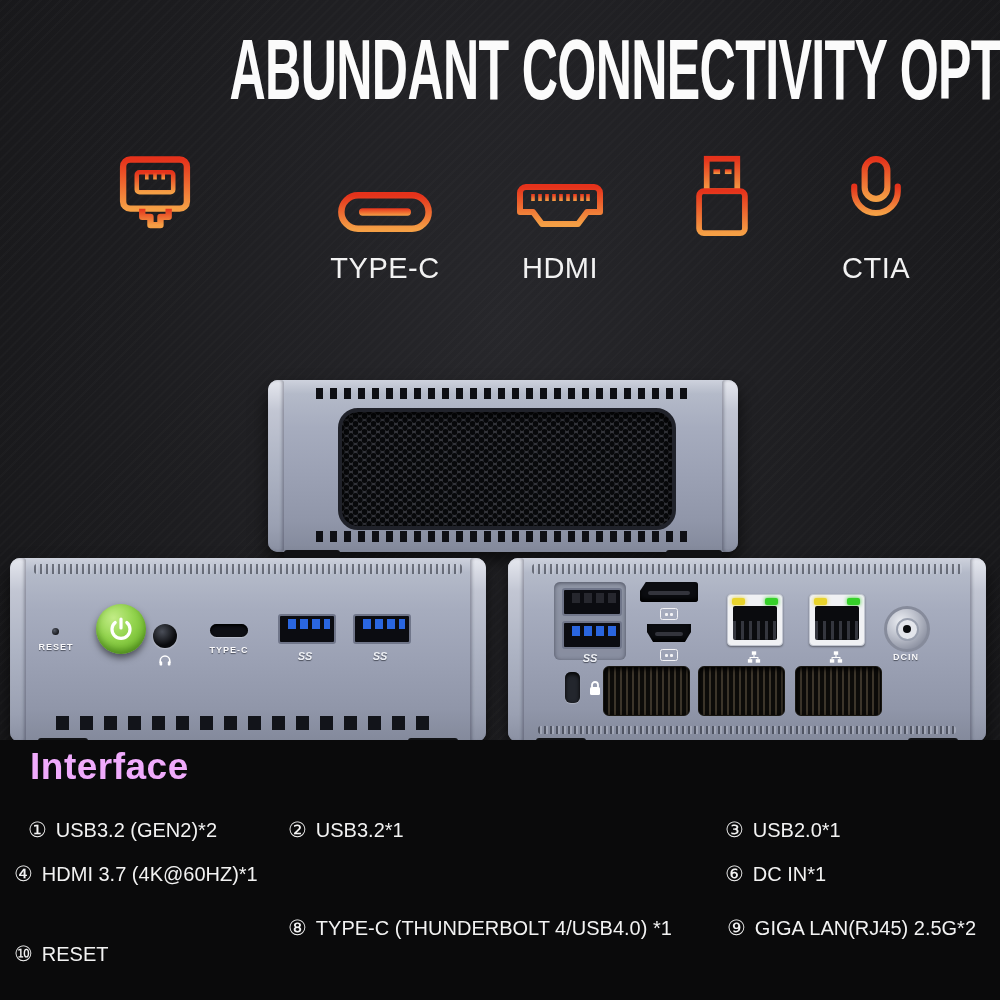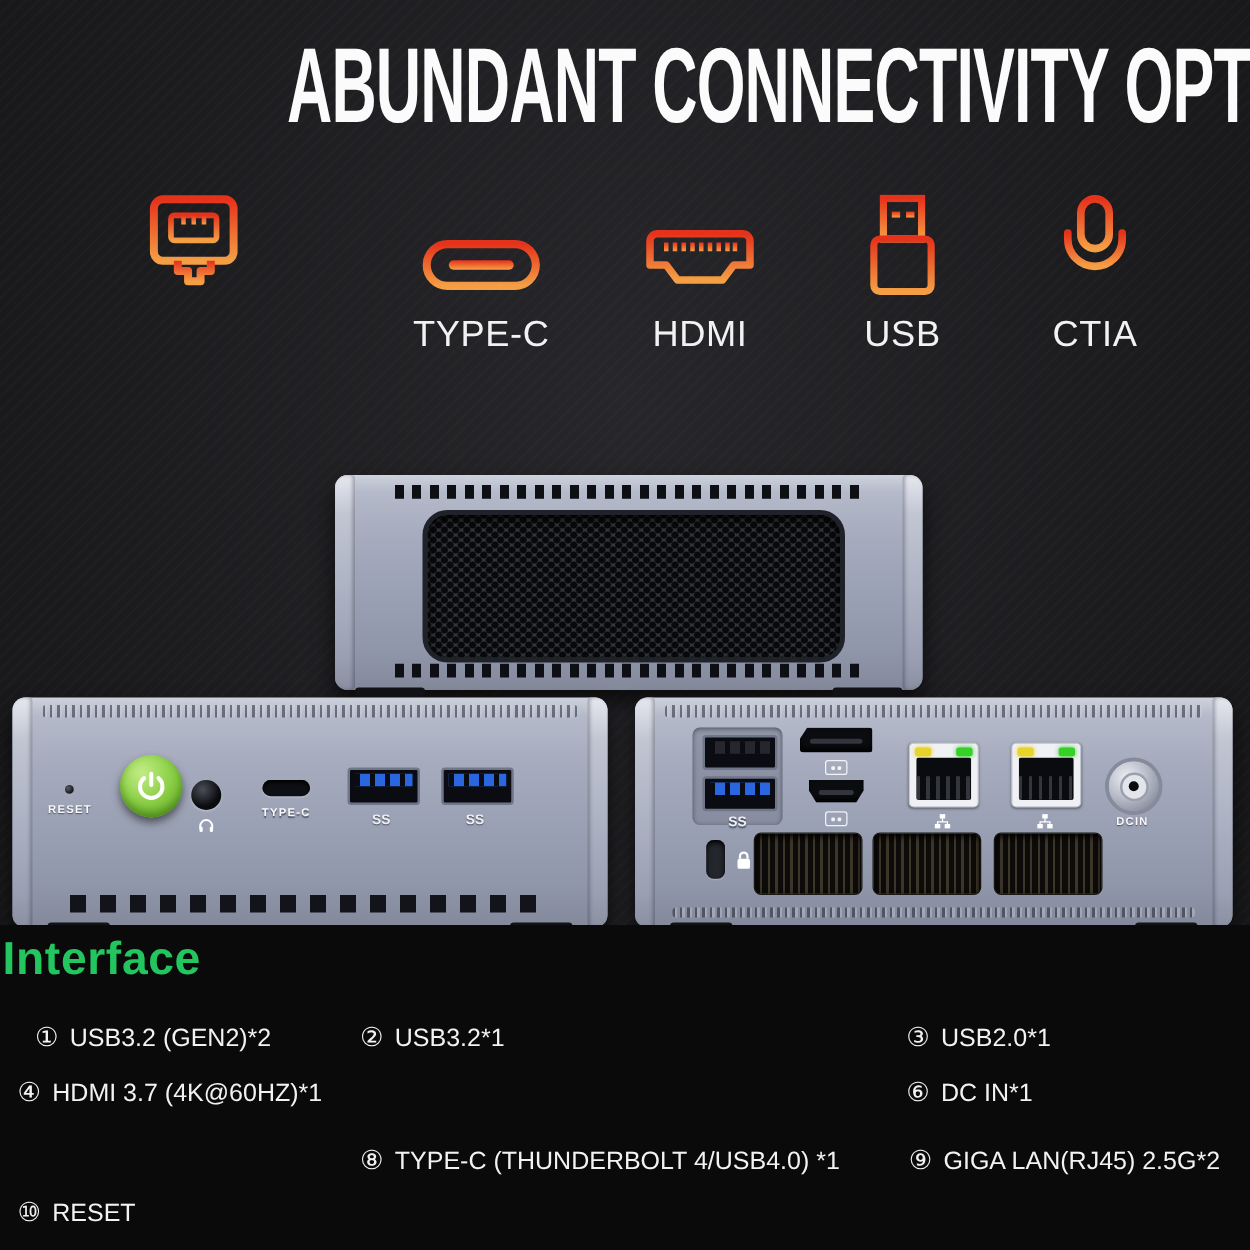--- a/index.html
+++ b/index.html
@@ -164,7 +164,6 @@
         <rect x="9" y="39" width="48" height="44" rx="5" stroke="url(#g4)" stroke-width="6"></rect>
       </svg>
     </div>
-    <div class="f-label">USB</div>
   </div>
 
   <div class="feature" style="left:791px">

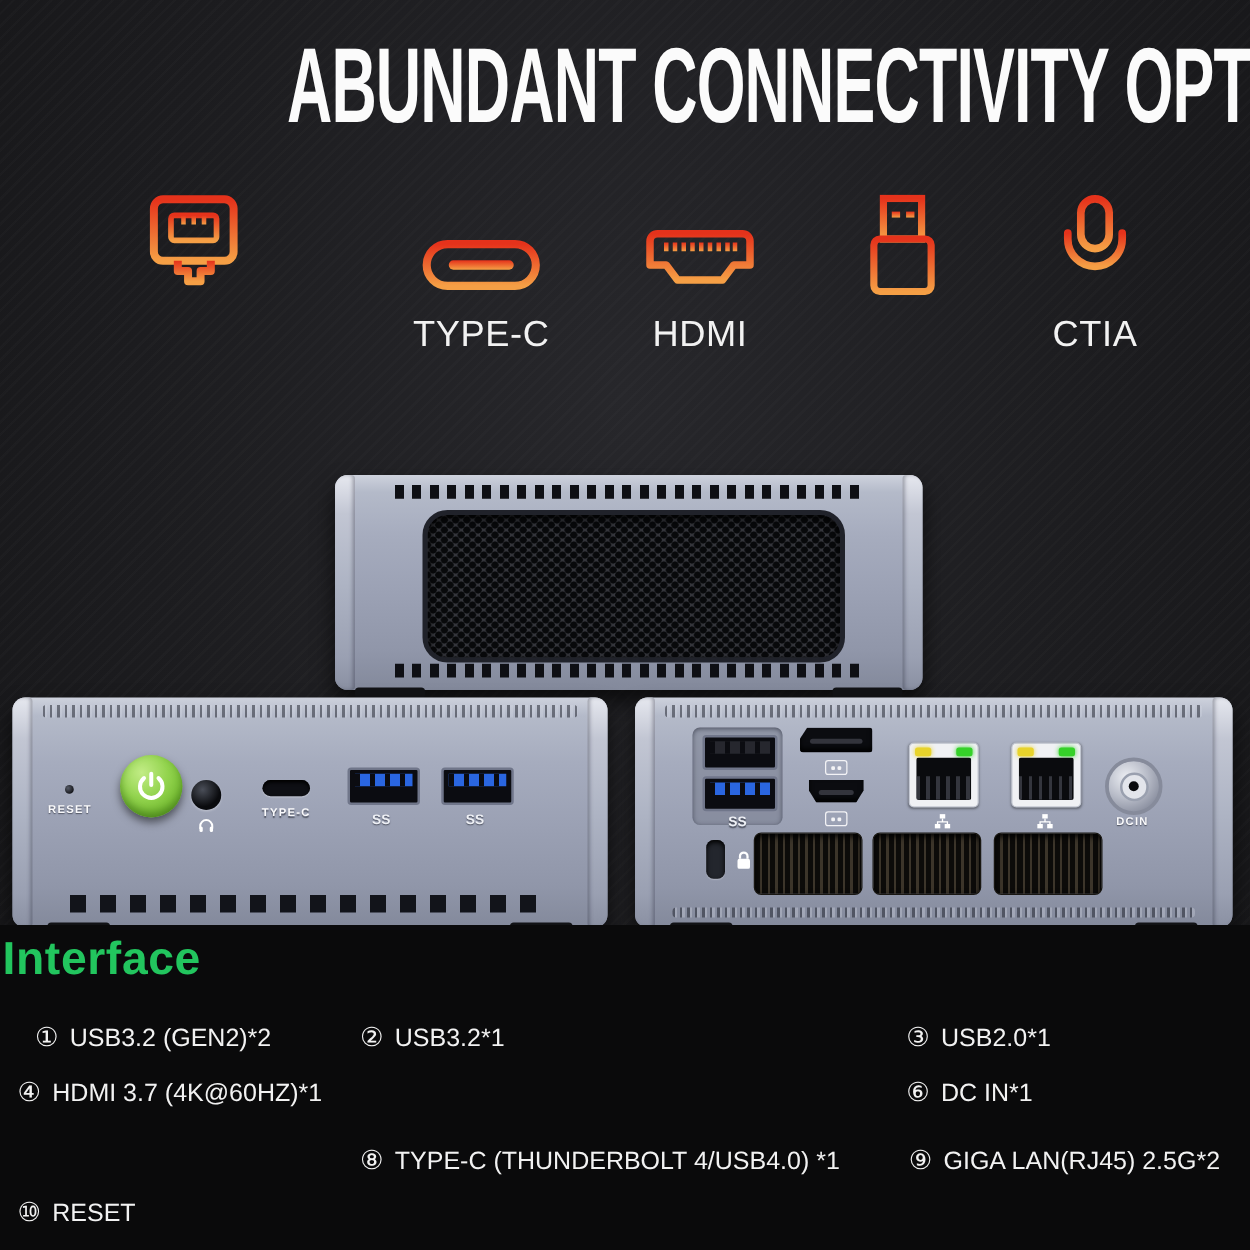--- a/index.html
+++ b/index.html
@@ -52,7 +52,7 @@
   .usba .tongue{position:absolute;left:4px;right:4px;top:3px;height:10px;background:#2a66e0;
     background-image:repeating-linear-gradient(90deg,#0b0c11 0 4px, rgba(0,0,0,0) 4px 12px);}
   .usba.u2 .tongue{background:#26272e;background-image:repeating-linear-gradient(90deg,#0b0c11 0 4px, rgba(0,0,0,0) 4px 12px);}
-  .sslogo{position:absolute;font-size:11px;font-weight:bold;color:#eef0f5;
+  .sslogo{position:absolute;font-size:11px;font-style:italic;font-weight:bold;color:#eef0f5;
     text-align:center;text-shadow:0 1px 1px rgba(20,24,34,.6);}
   
   .usbpanel{position:absolute;background:rgba(120,126,142,.55);border-radius:6px;

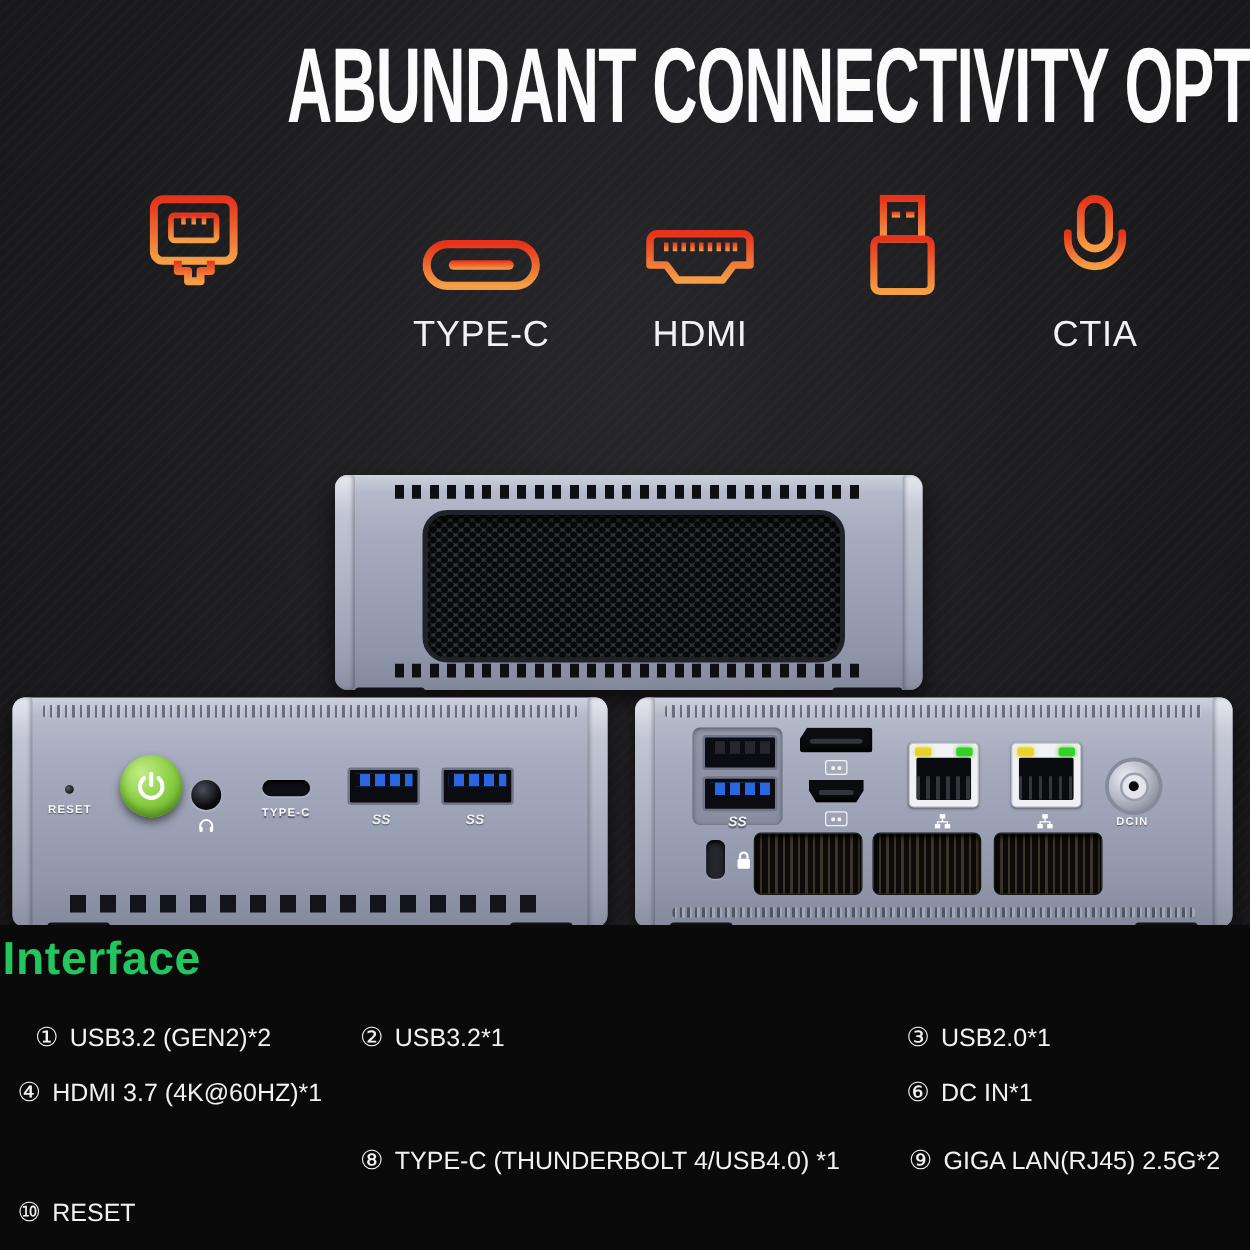--- a/index.html
+++ b/index.html
@@ -89,7 +89,7 @@
   .icon12{position:absolute;width:14px;height:14px;}
   
   .interface{position:absolute;left:0;right:0;top:740px;bottom:0;background:#0a0a0b;}
-  .interface h2{position:absolute;left:2px;top:6px;margin:0;font-size:37px;font-weight:700;color:#22c55e;letter-spacing:0.5px;}
+  .interface h2{position:absolute;left:30px;top:6px;margin:0;font-size:37px;font-weight:700;color:#f0abfc;letter-spacing:0.5px;}
   .spec{position:absolute;font-size:20px;color:#f2f2f2;white-space:nowrap;}
   .spec .num{font-size:21px;margin-right:9px;}
 </style>

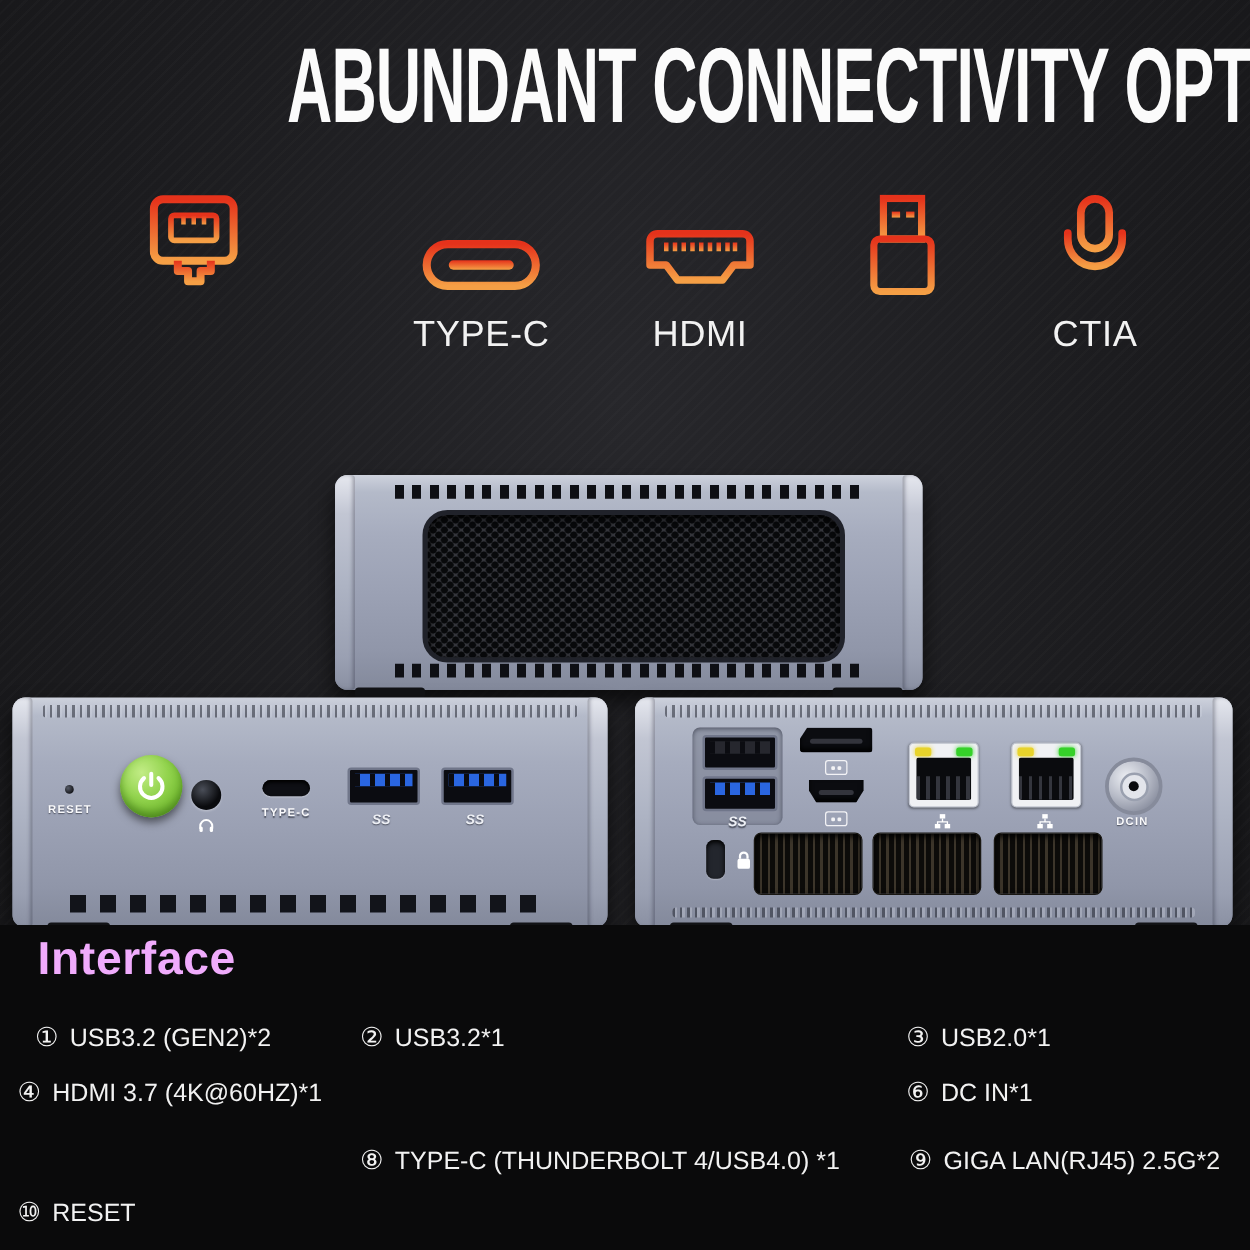--- a/index.html
+++ b/index.html
@@ -303,7 +303,7 @@
     <div class="spec" style="left:725px;top:122px"><span class="num">⑥</span><span class="txt">DC IN*1</span></div>
     <div class="spec" style="left:288px;top:176px"><span class="num">⑧</span><span class="txt">TYPE-C (THUNDERBOLT 4/USB4.0) *1</span></div>
     <div class="spec" style="left:727px;top:176px"><span class="num">⑨</span><span class="txt">GIGA LAN(RJ45) 2.5G*2</span></div>
-    <div class="spec" style="left:14px;top:218px"><span class="num">⑩</span><span class="txt">RESET</span></div>
+    <div class="spec" style="left:14px;top:202px"><span class="num">⑩</span><span class="txt">RESET</span></div>
   </div>
 
 </div>

